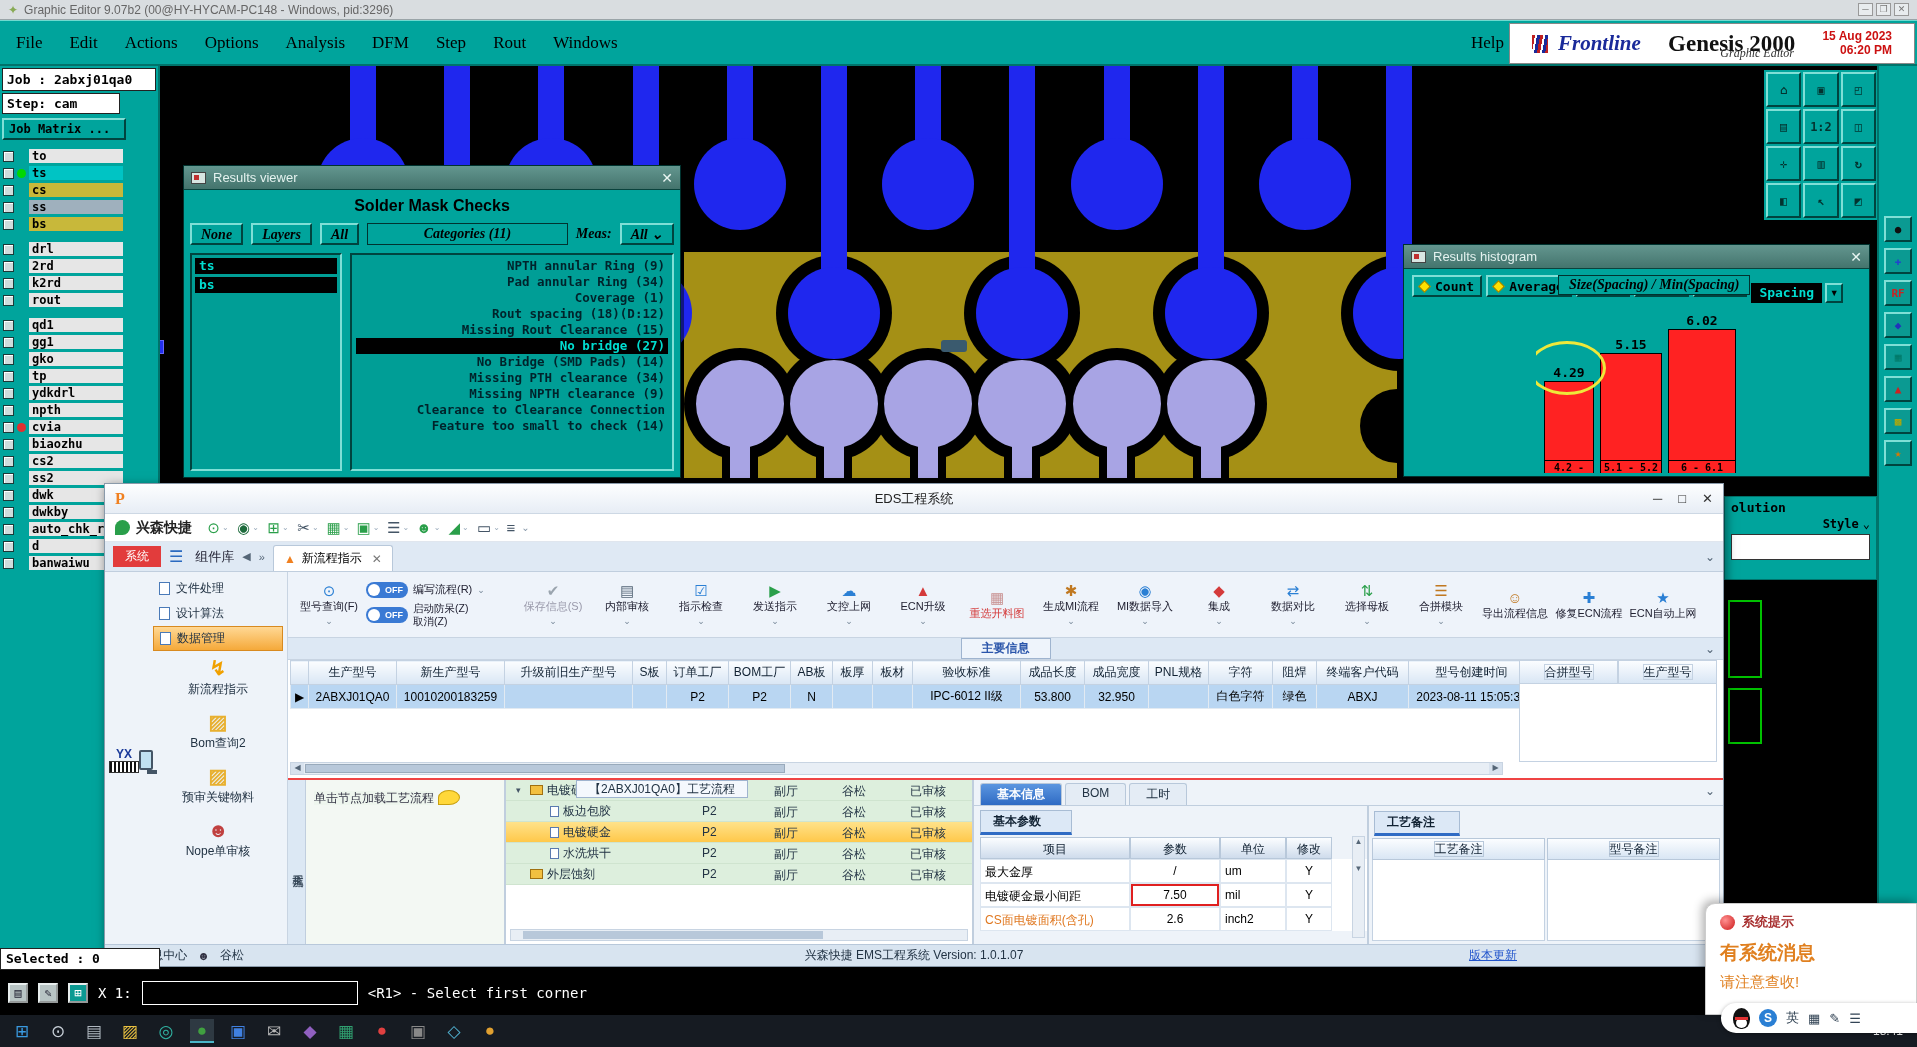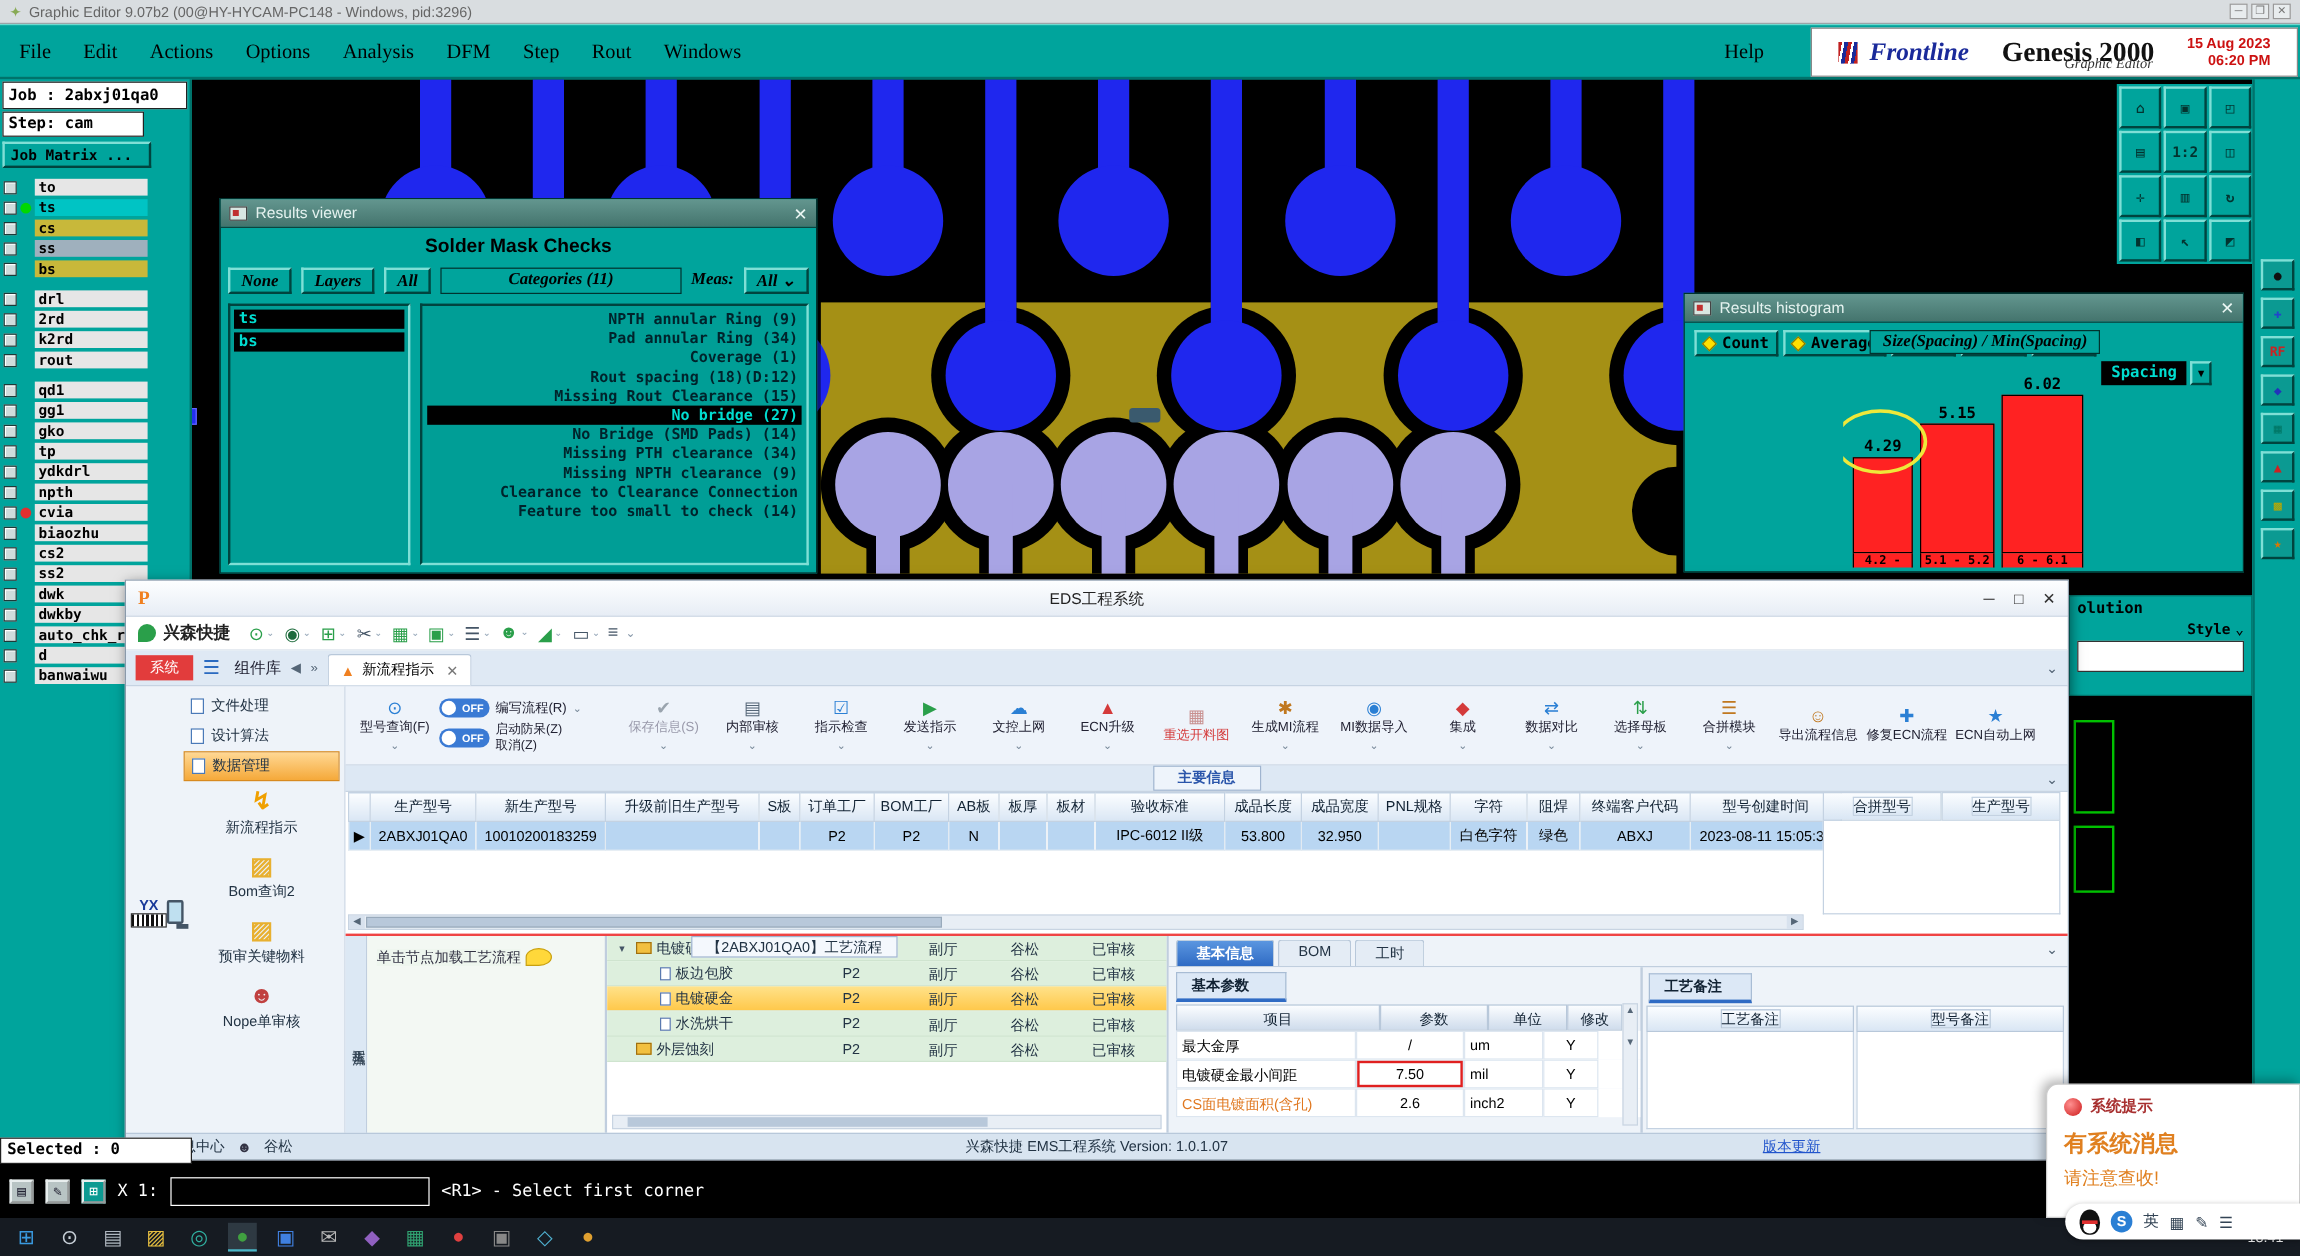--- a/index.html
+++ b/index.html
@@ -11,7 +11,7 @@
 .wbtn{width:15px;height:13px;border:1px solid #999;background:#e8ecee;color:#777;font-size:9px;line-height:11px;text-align:center;margin-left:3px}
 .g-menubar{position:absolute;left:0;top:20px;width:1917px;height:46px;background:#00a49c;border-top:1px solid #6fd9cf;border-bottom:2px solid #00736b;display:flex;align-items:center;gap:27px;padding-left:16px;font-family:"Liberation Serif",serif;font-size:17px;z-index:4}
 .g-menu{cursor:default}
-.g-help{position:absolute;right:447px}
+.g-help{position:absolute;right:413px}
 .logo-panel{position:absolute;right:2px;top:2px;width:406px;height:41px;background:#fff;border:1px solid #888;display:flex;align-items:center;padding:0 22px;gap:10px}
 .fl-stripes{display:inline-block;width:16px;height:18px;background:repeating-linear-gradient(100deg,#c02020 0 3px,#fff 3px 5px,#1a2a9a 5px 8px)}
 .frontline{color:#1a2a9a;font:italic bold 21px "Liberation Serif",serif}

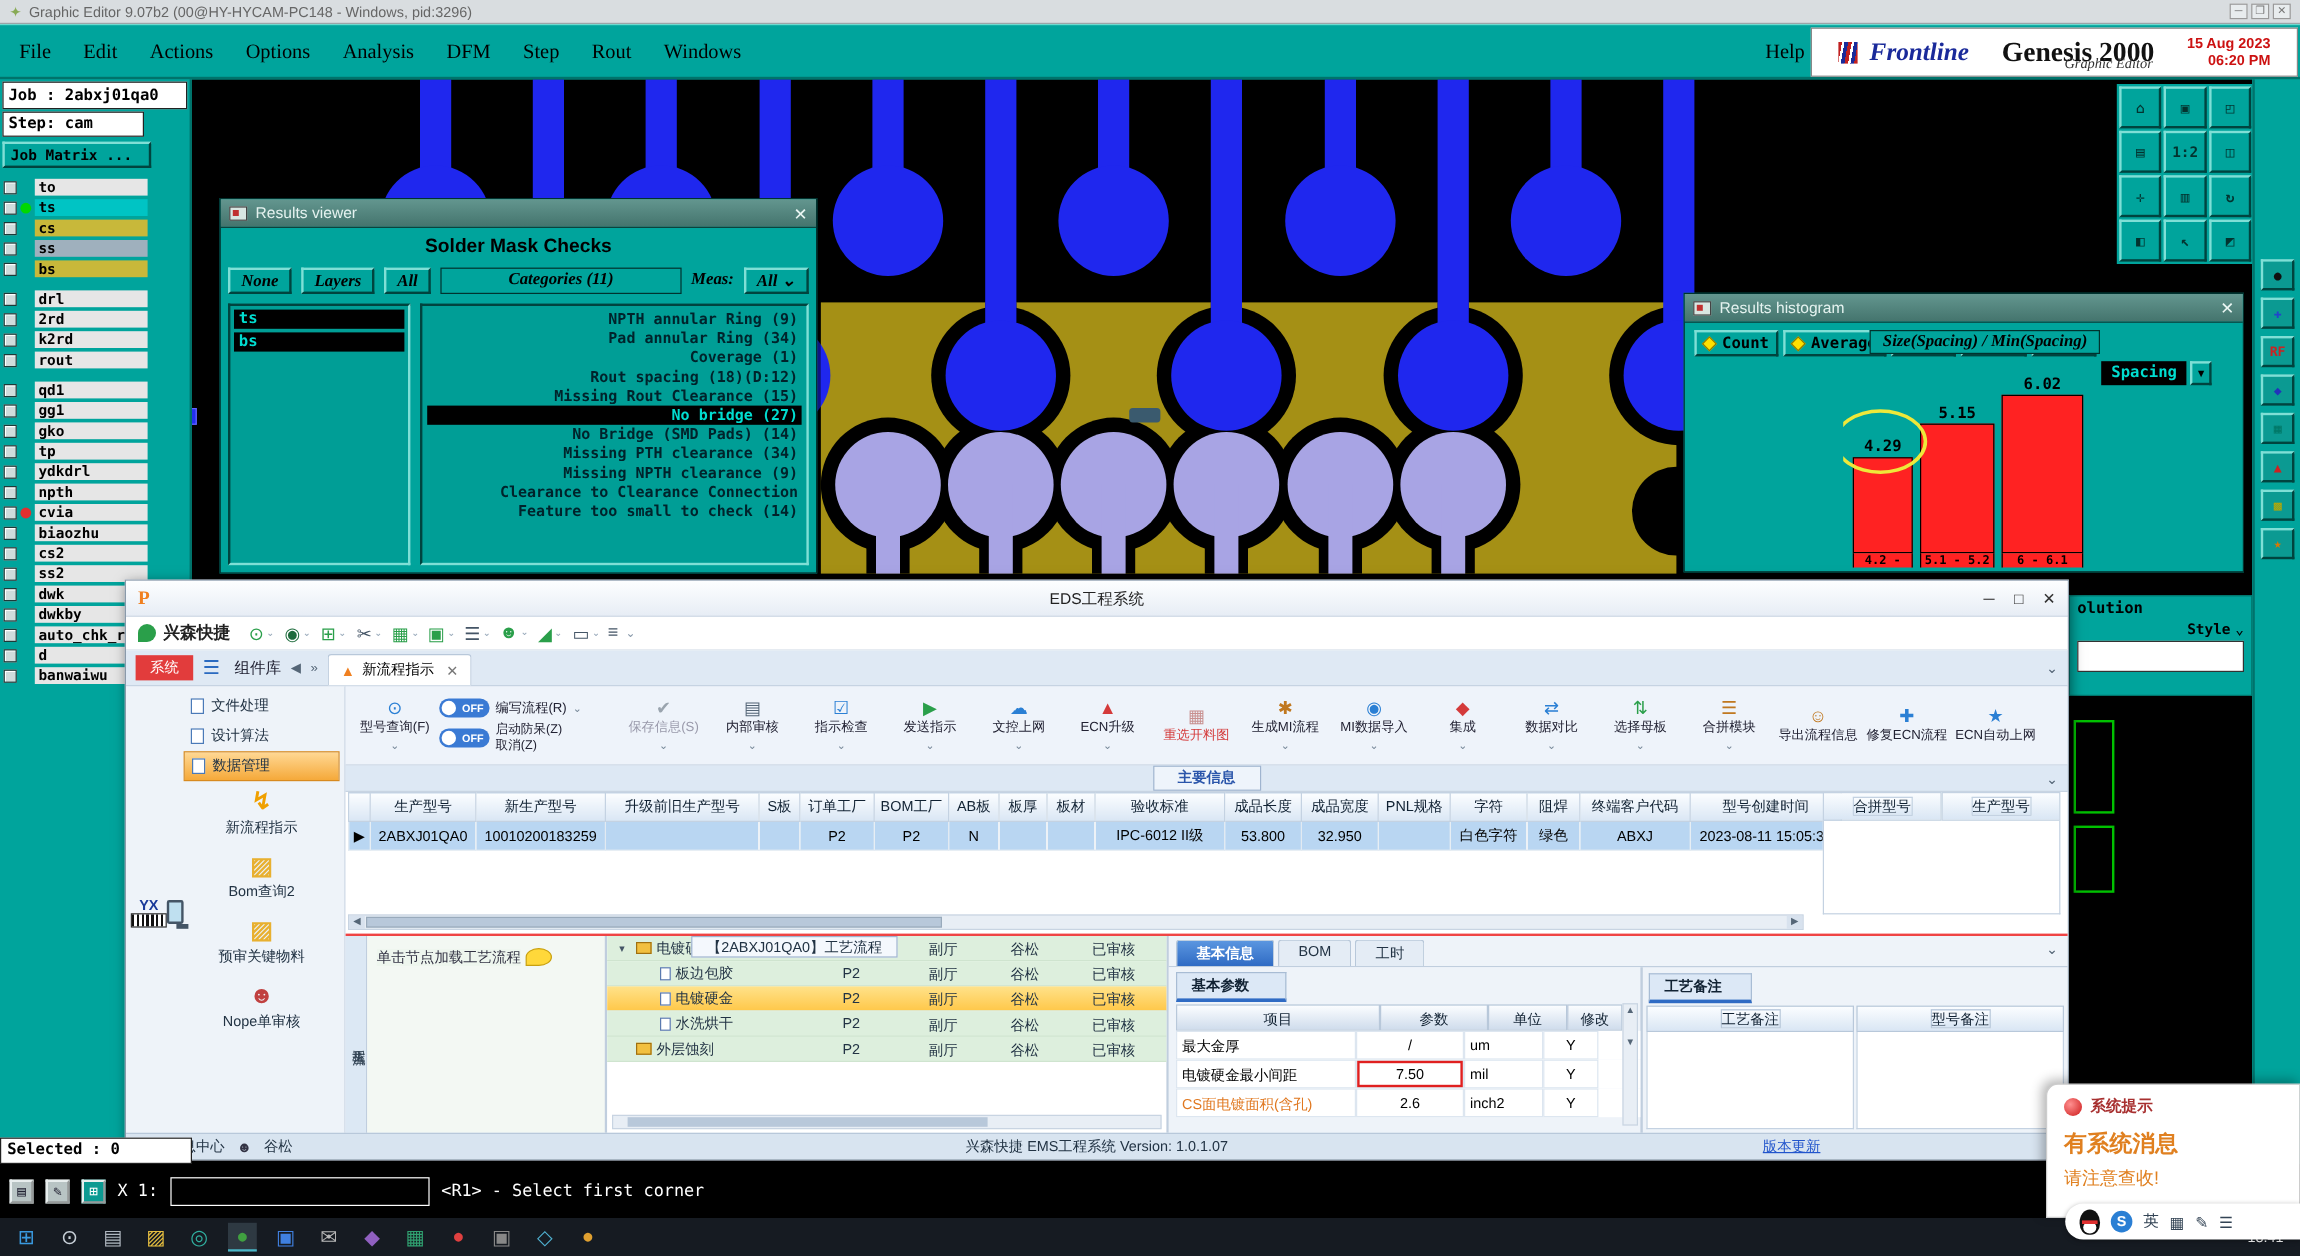--- a/index.html
+++ b/index.html
@@ -63,7 +63,7 @@
 .rh-left{width:112px;display:flex;flex-direction:row;gap:4px}
 .rh-btn{display:flex;align-items:center;gap:6px;font:bold 13px "DejaVu Sans Mono",monospace;height:22px;padding:0 6px;background:#00a49c;border-top:2px solid #7fdfd6;border-left:2px solid #7fdfd6;border-right:2px solid #00443f;border-bottom:2px solid #00443f}
 .rh-di{width:9px;height:9px;background:#ffe000;border:1px solid #887700;transform:rotate(45deg);flex:0 0 auto}
-.rh-mode-row{display:flex;gap:3px;margin-top:26px}
+.rh-mode-row{display:flex;gap:3px;margin-top:8px}
 .rh-mode{background:#000;color:#00ddd0;font:bold 13px "DejaVu Sans Mono",monospace;height:20px;line-height:20px;padding:0 8px;flex:1}
 .rh-dd{width:18px;height:20px;background:#00a49c;border-top:2px solid #7fdfd6;border-left:2px solid #7fdfd6;border-right:2px solid #00443f;border-bottom:2px solid #00443f;font-size:9px;text-align:center;line-height:16px}
 .rh-right{flex:1;position:relative}

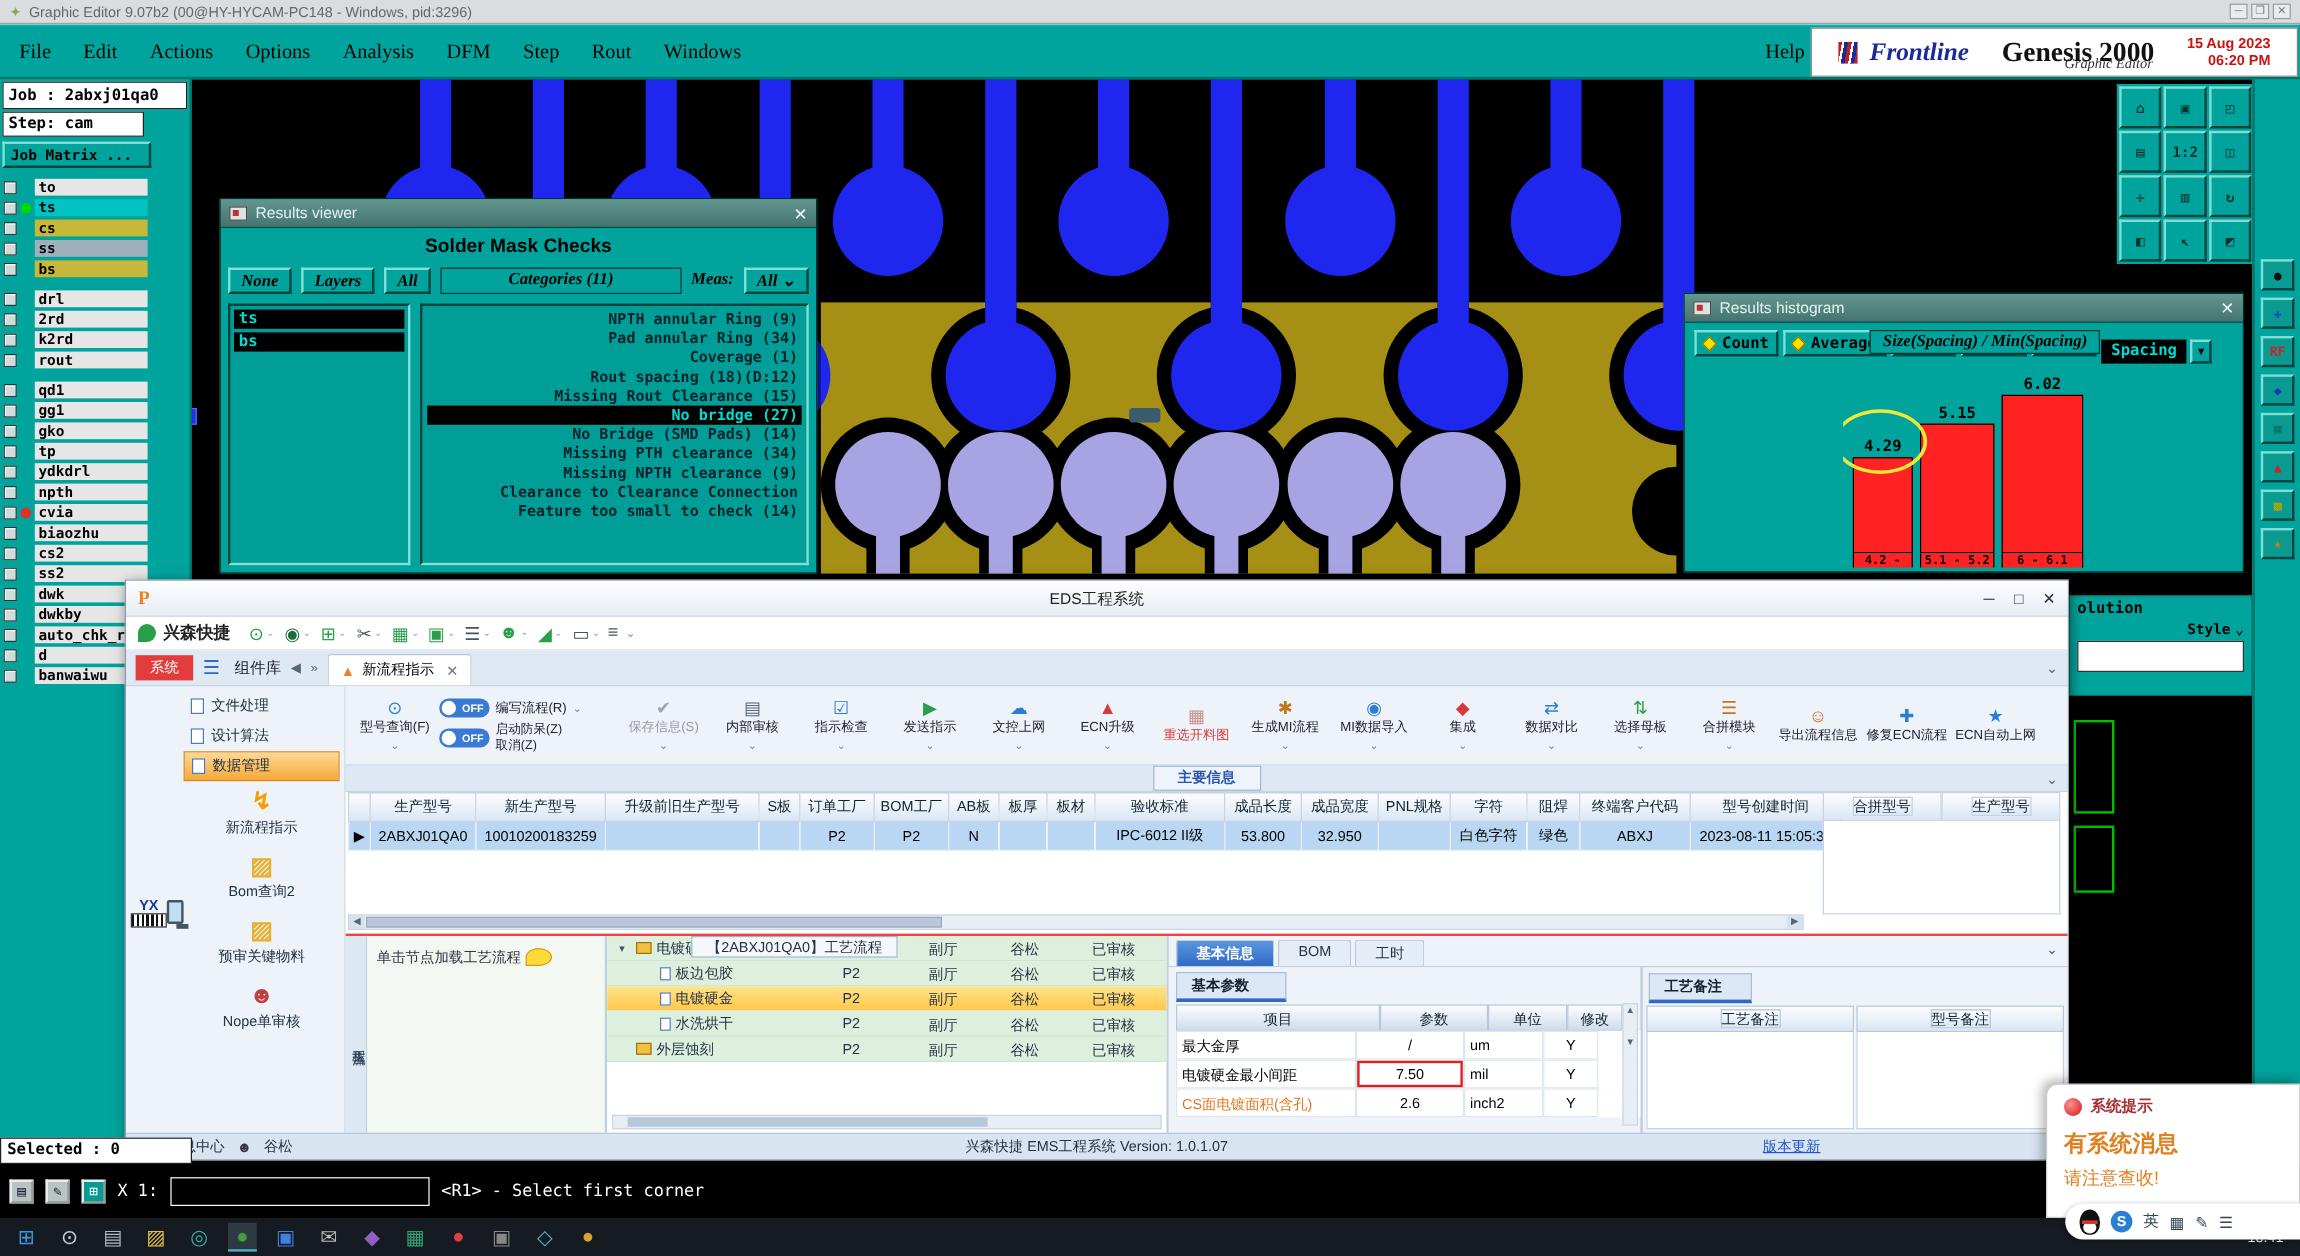--- a/index.html
+++ b/index.html
@@ -181,7 +181,7 @@
 .grp-tab{width:92px;margin:4px 0 0 6px;padding:2px 12px;background:#dce8f6;border:1px solid #a8bcd4;border-bottom:3px solid #2f6bc4;color:#123;font-weight:bold;font-size:12px}
 .phead{display:flex;margin:2px 0 0 6px}
 .ph{height:22px;background:linear-gradient(#fbfdff,#cfdcec);border:1px solid #b8c8da;font-size:12px;color:#123;text-align:center;padding-top:3px}
-.ph:nth-child(1){width:170px}.ph:nth-child(2){width:90px}.ph:nth-child(3){width:66px}.ph:nth-child(4){width:46px}
+.ph:nth-child(1){width:150px}.ph:nth-child(2){width:90px}.ph:nth-child(3){width:66px}.ph:nth-child(4){width:46px}
 .prow{display:flex;margin-left:6px;background:#fff}
 .pc{height:24px;border:1px solid #dde6f0;font-size:12px;padding:4px;overflow:hidden;white-space:nowrap}
 .pc.i{width:150px}.pc.v{width:90px;text-align:center}.pc.u{width:66px}.pc.m{width:46px;text-align:center}

